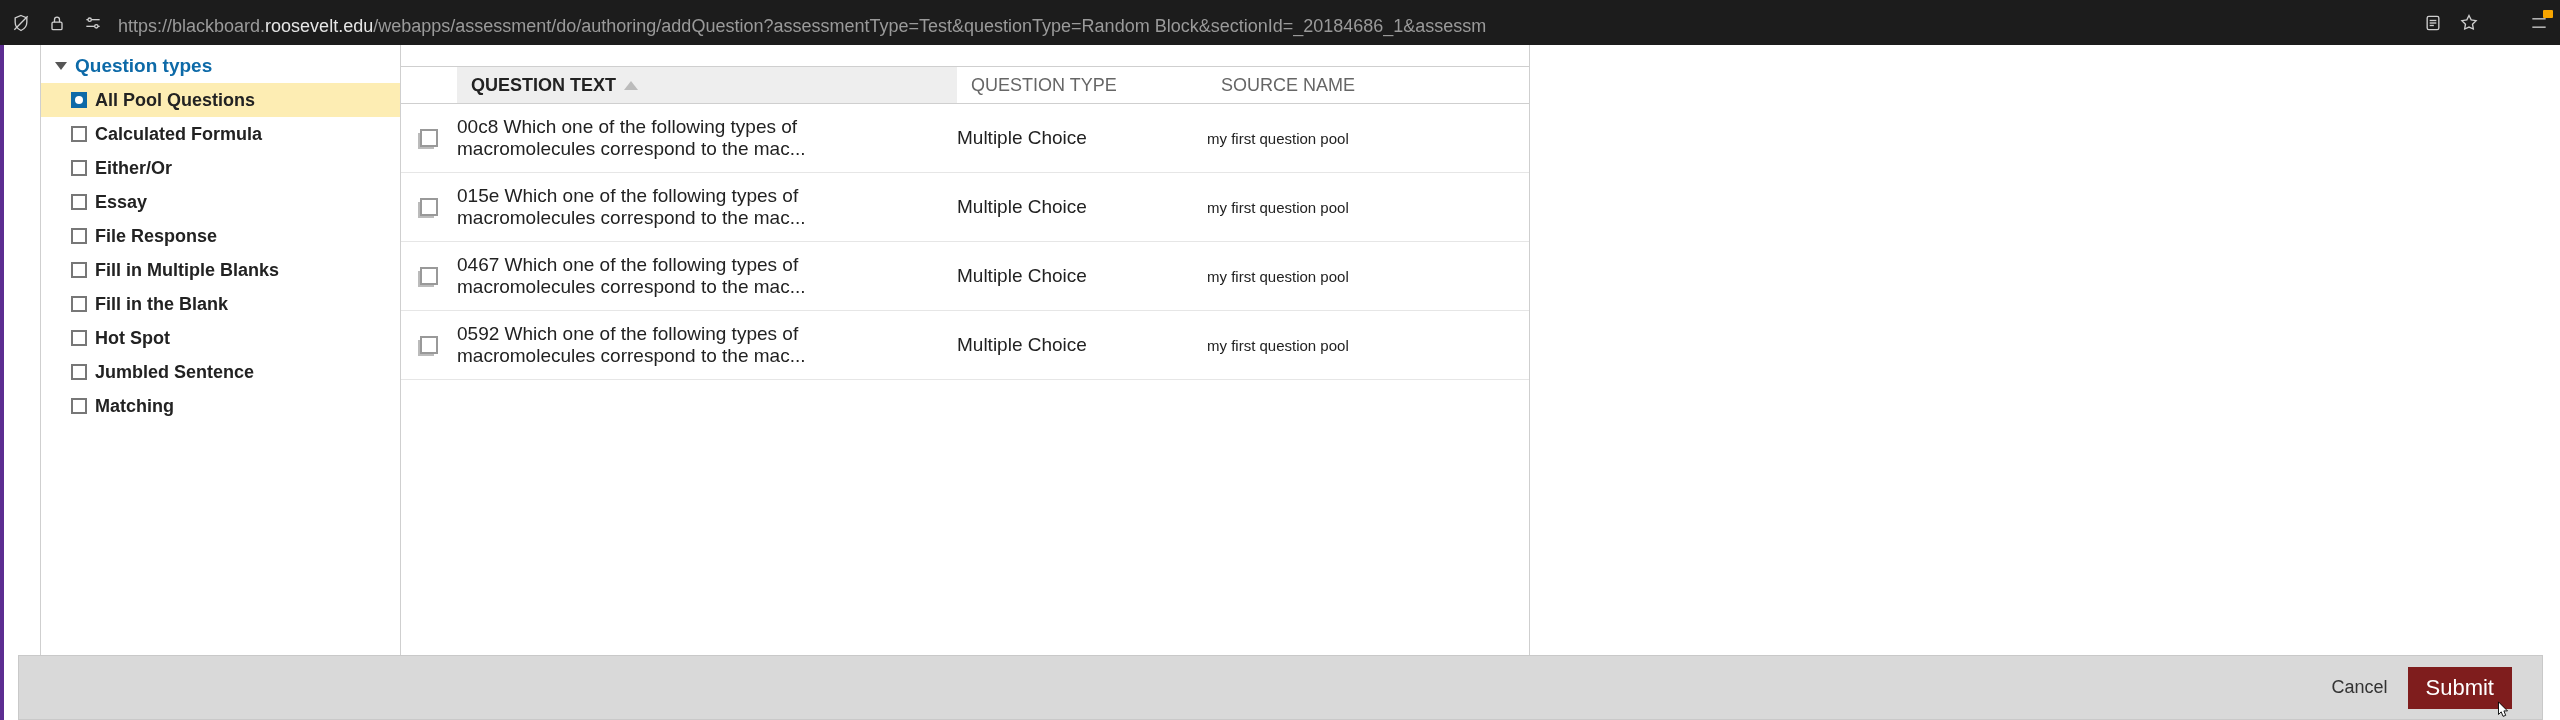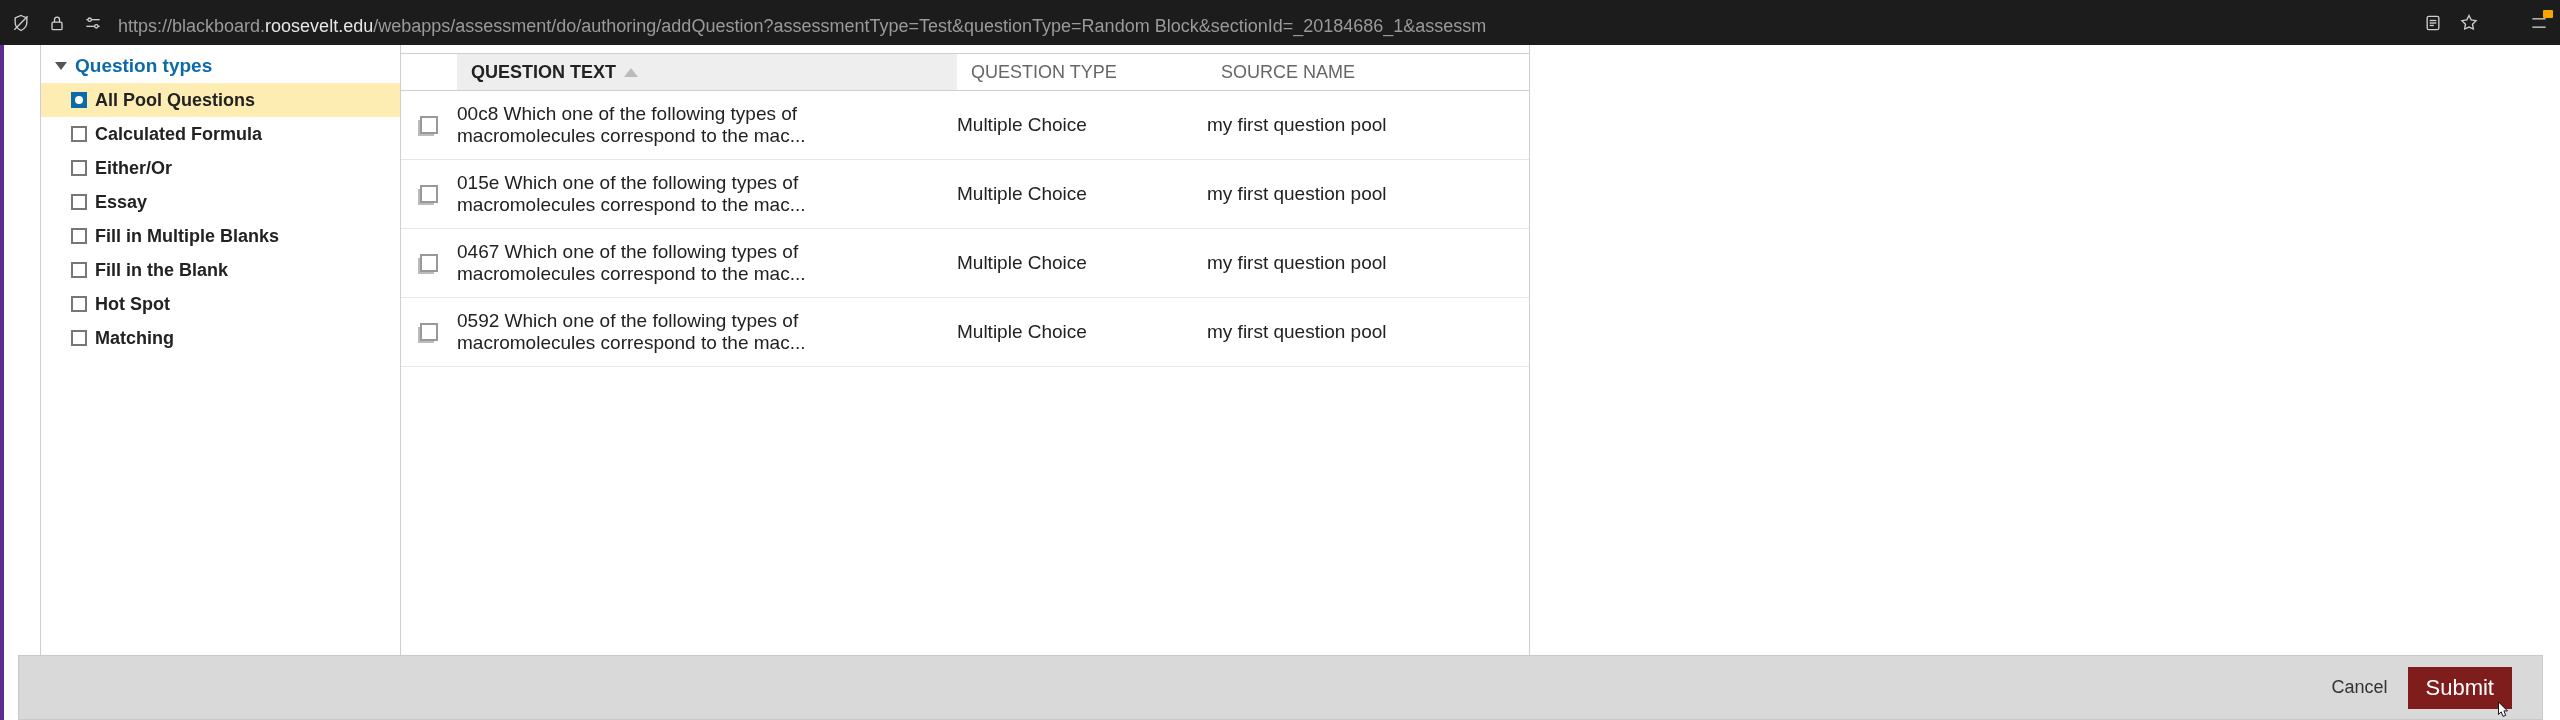--- a/index.html
+++ b/index.html
@@ -33,7 +33,7 @@
   .chk.all::after { content:""; display:block; width:8px; height:8px; background:#fff; border-radius:50%; }
 
   .main { position:absolute; left:360px; right:0; top:0; bottom:0; overflow:hidden; }
-  .thead { display:flex; align-items:center; height:38px; margin-top:8px; border-top:1px solid #cfcfcf; border-bottom:1px solid #cfcfcf; }
+  .thead { display:flex; align-items:center; height:38px; margin-top:21px; border-top:1px solid #cfcfcf; border-bottom:1px solid #cfcfcf; }
   .th { font-size:18px; color:#666; display:flex; align-items:center; gap:8px; padding:0 14px; }
   .th.qt { width:500px; font-weight:700; color:#222; background:#eee; height:100%; margin-left:56px;}
   .th.type { width:250px; }

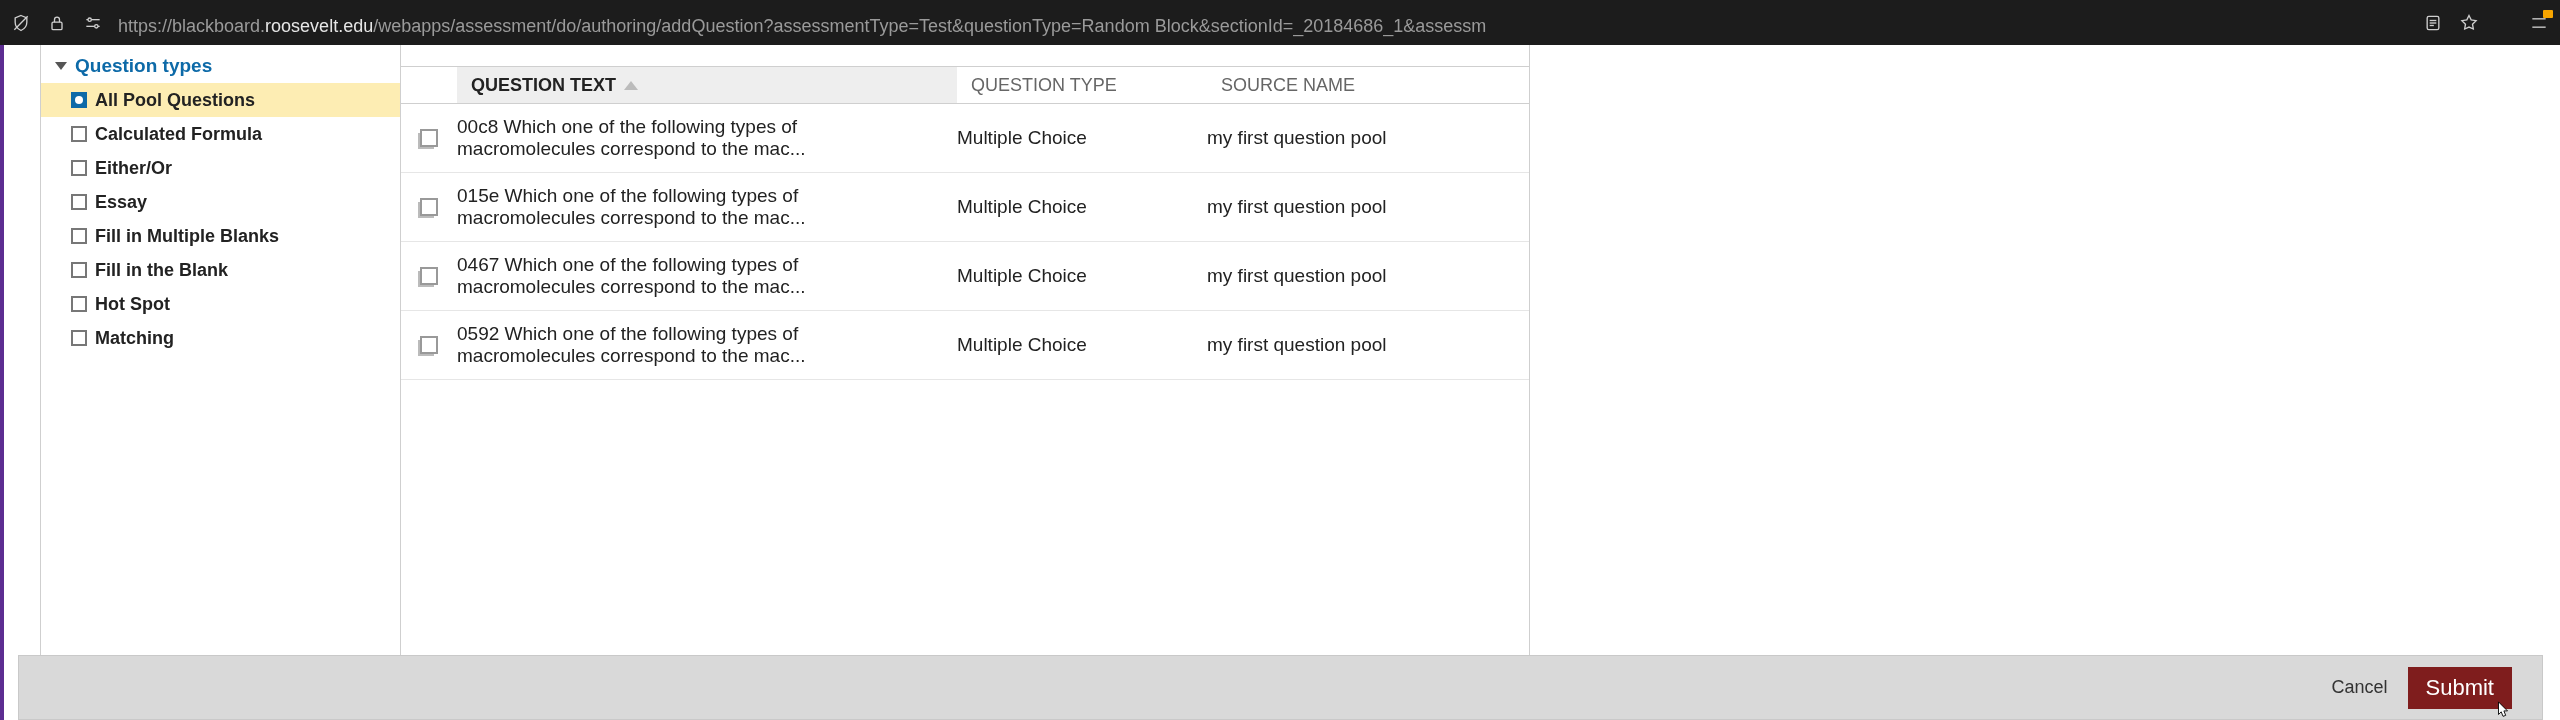--- a/index.html
+++ b/index.html
@@ -45,7 +45,7 @@
   .row .page-ico { width:18px; height:18px; border:2px solid #999; position:relative; box-shadow: -3px 3px 0 -1px #bbb; }
   .row .qtext { width:500px; font-size:19px; color:#222; padding-right:20px; }
   .row .qtype { width:250px; font-size:19px; color:#222; }
-  .row .src { flex:1; font-size:19px; color:#222; }
+  .row .src { flex:1; font-size:15px; color:#222; }
 
   
   .footer { position:absolute; left:18px; right:17px; bottom:0; height:65px; background:#d9d9d9; border:1px solid #c9c9c9; display:flex; justify-content:flex-end; align-items:center; gap:20px; padding:0 30px; z-index:5; }

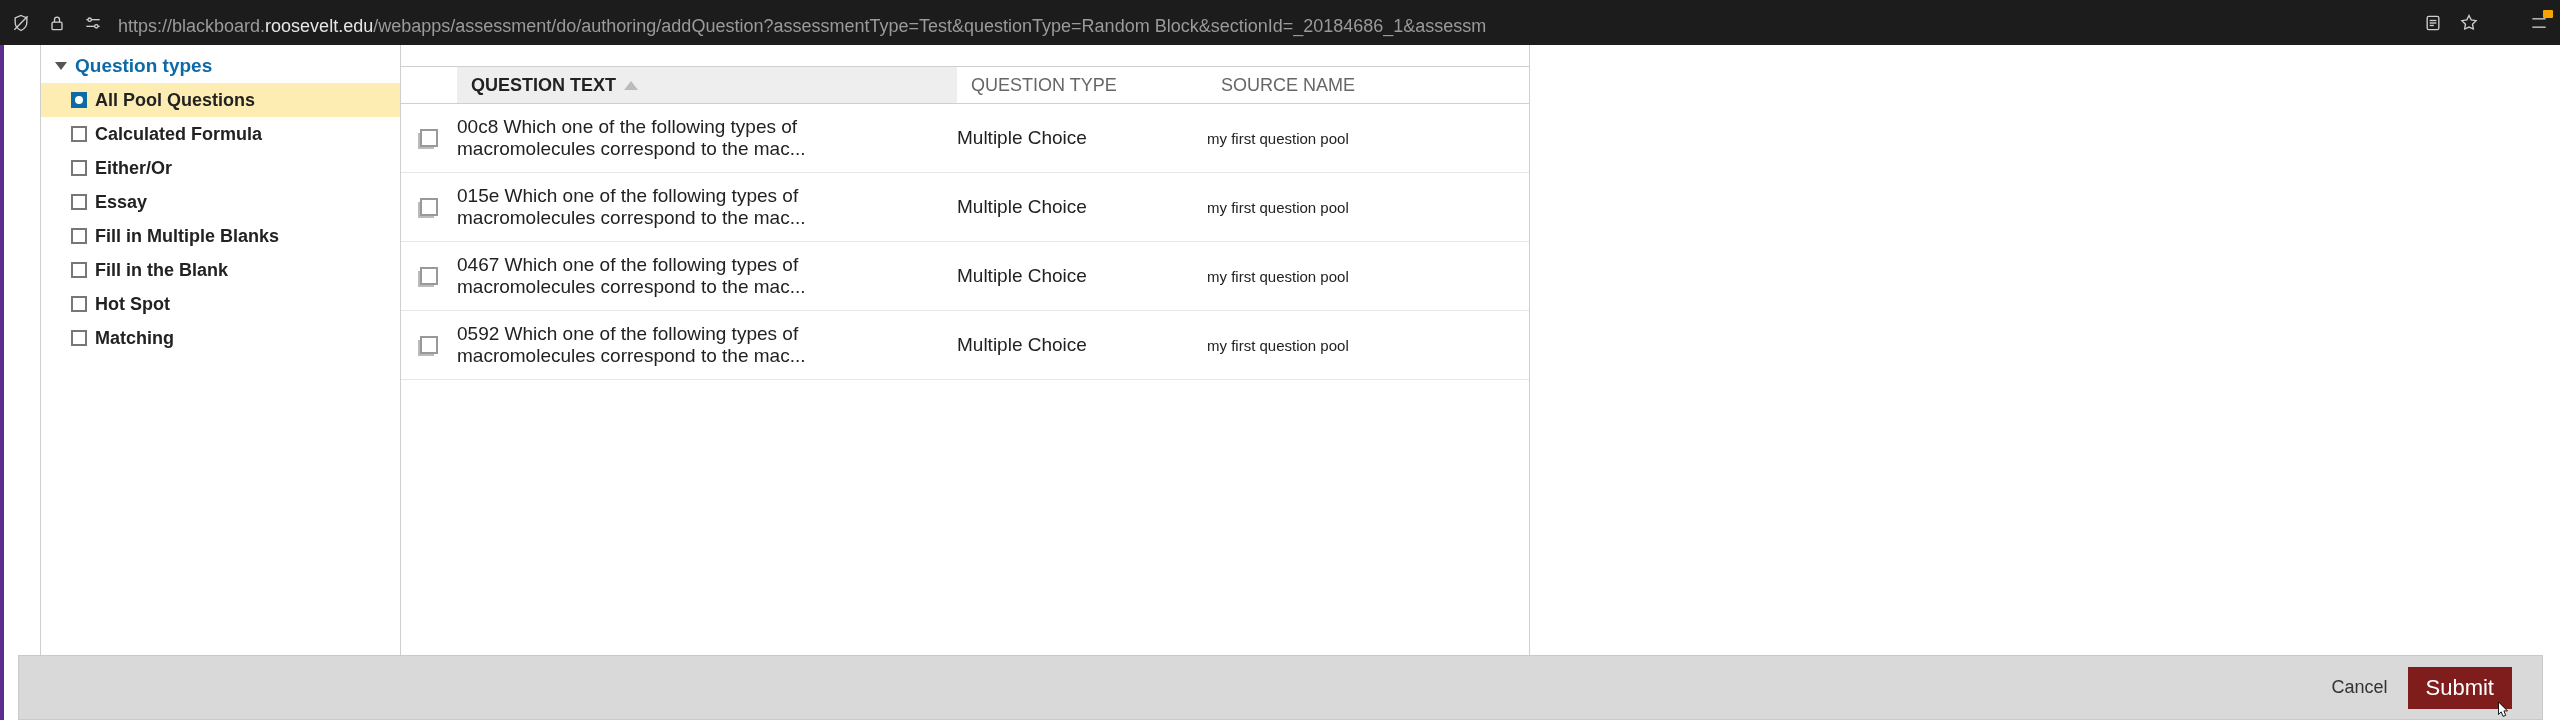--- a/index.html
+++ b/index.html
@@ -134,6 +134,10 @@
           </li>
           <li class="side-item">
             <span class="chk"></span>
+            <span>File Response</span>
+          </li>
+          <li class="side-item">
+            <span class="chk"></span>
             <span>Fill in Multiple Blanks</span>
           </li>
           <li class="side-item">

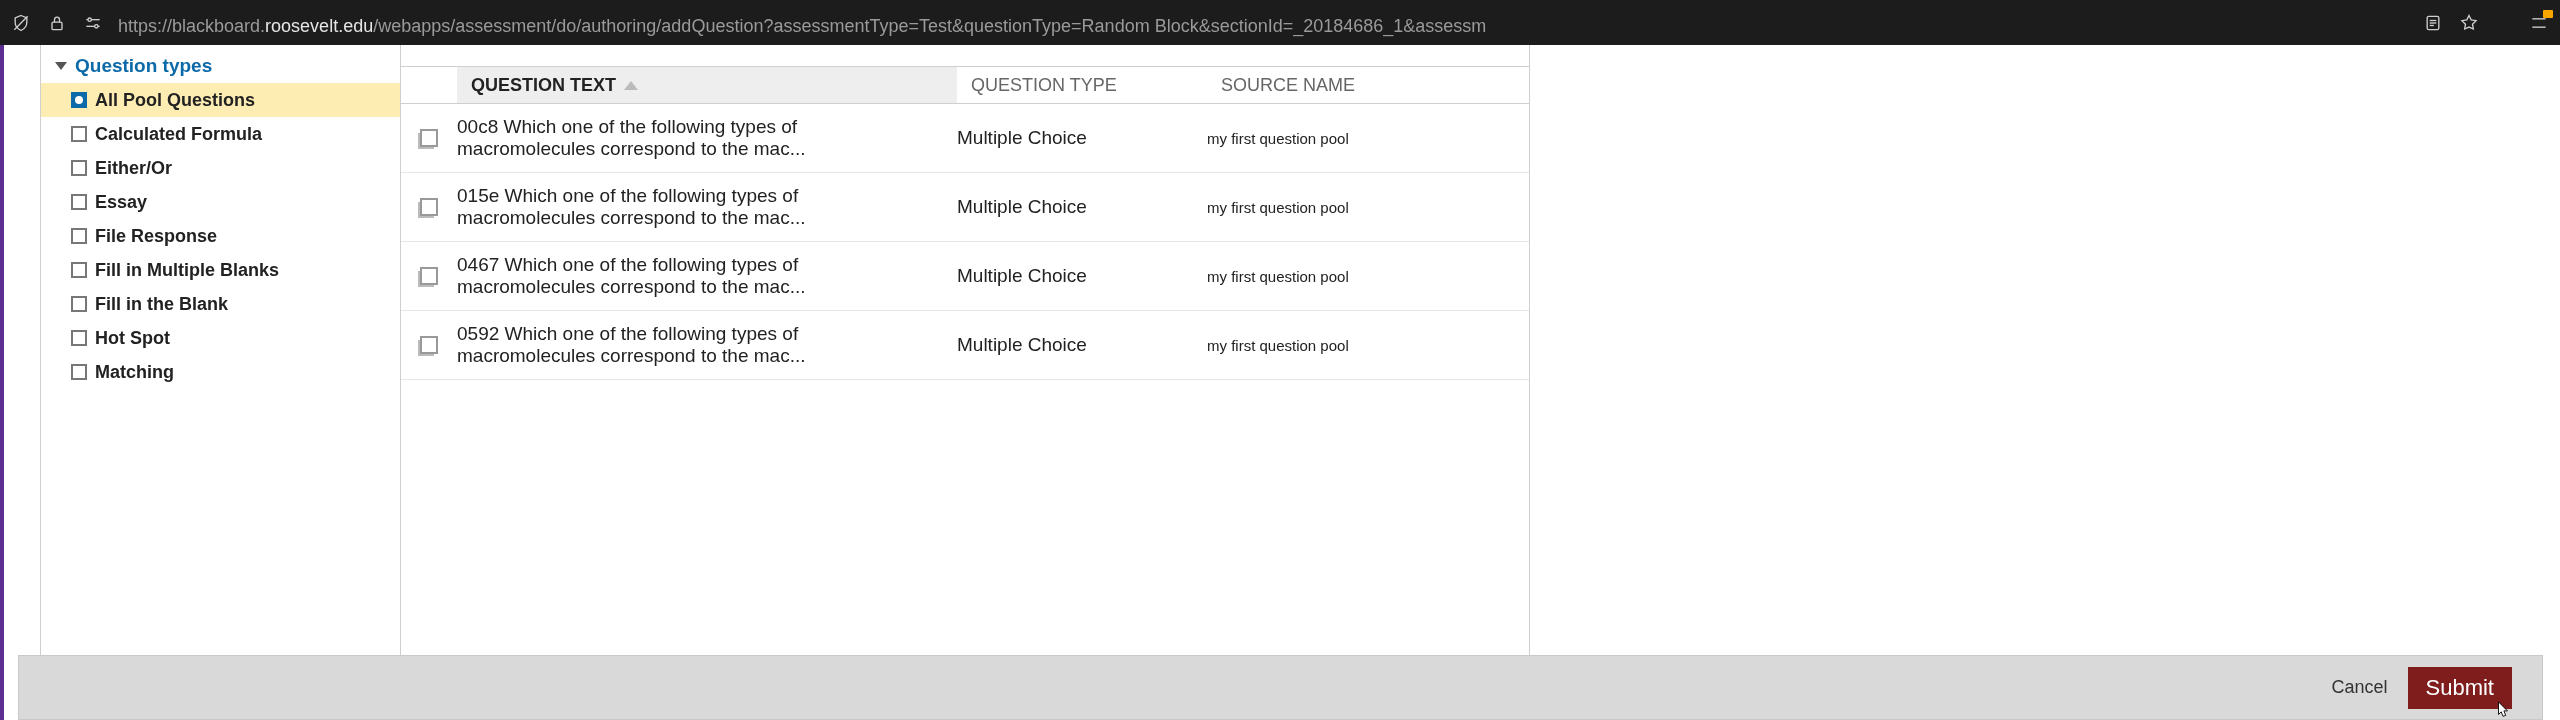--- a/index.html
+++ b/index.html
@@ -150,6 +150,10 @@
           </li>
           <li class="side-item">
             <span class="chk"></span>
+            <span>Jumbled Sentence</span>
+          </li>
+          <li class="side-item">
+            <span class="chk"></span>
             <span>Matching</span>
           </li>
         </ul>

